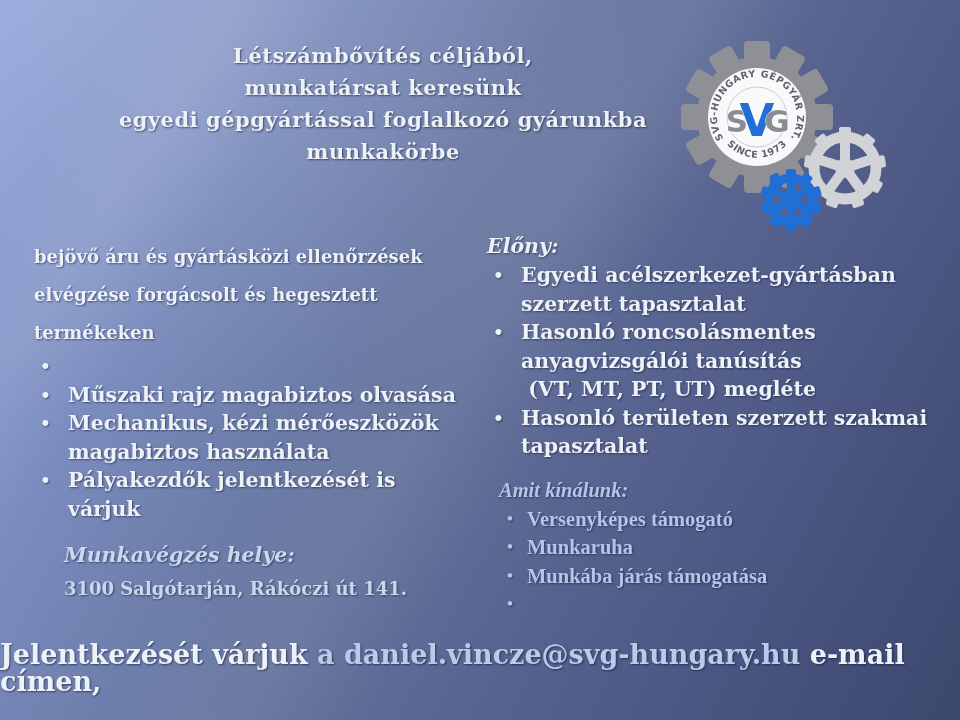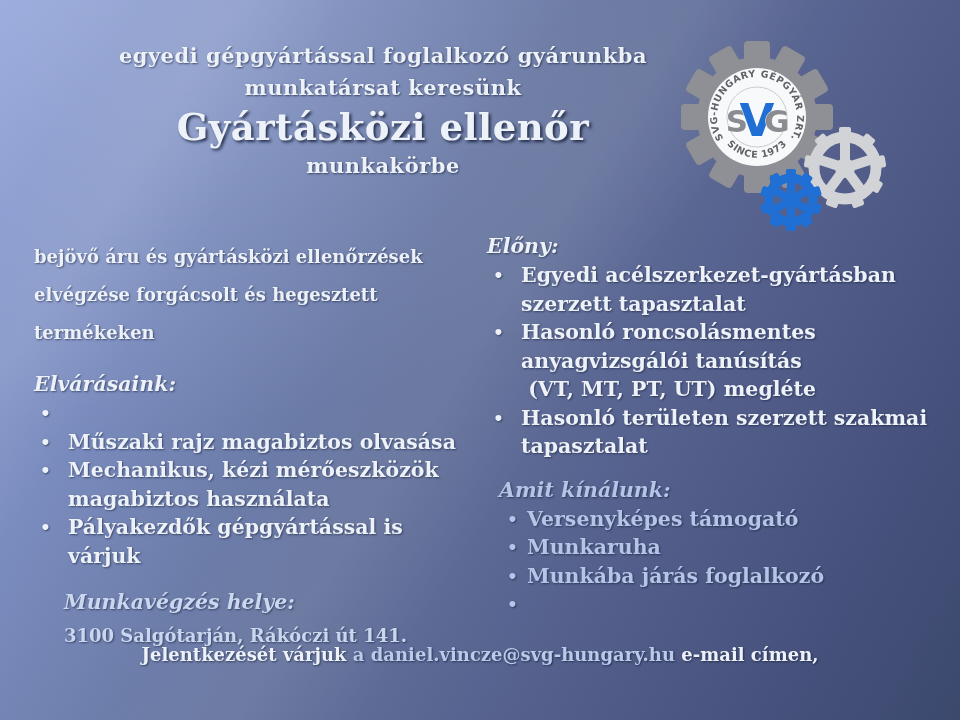--- a/index.html
+++ b/index.html
@@ -51,6 +51,7 @@
   <div class="streaks"></div>
 
   <div class="header">
+    <div class="h-line">Létszámbővítés céljából,</div>
     <div class="h-line">egyedi gépgyártással foglalkozó gyárunkba</div>
     <div class="h-line">munkatársat keresünk</div>
     <div class="job-title">Gyártásközi ellenőr</div>

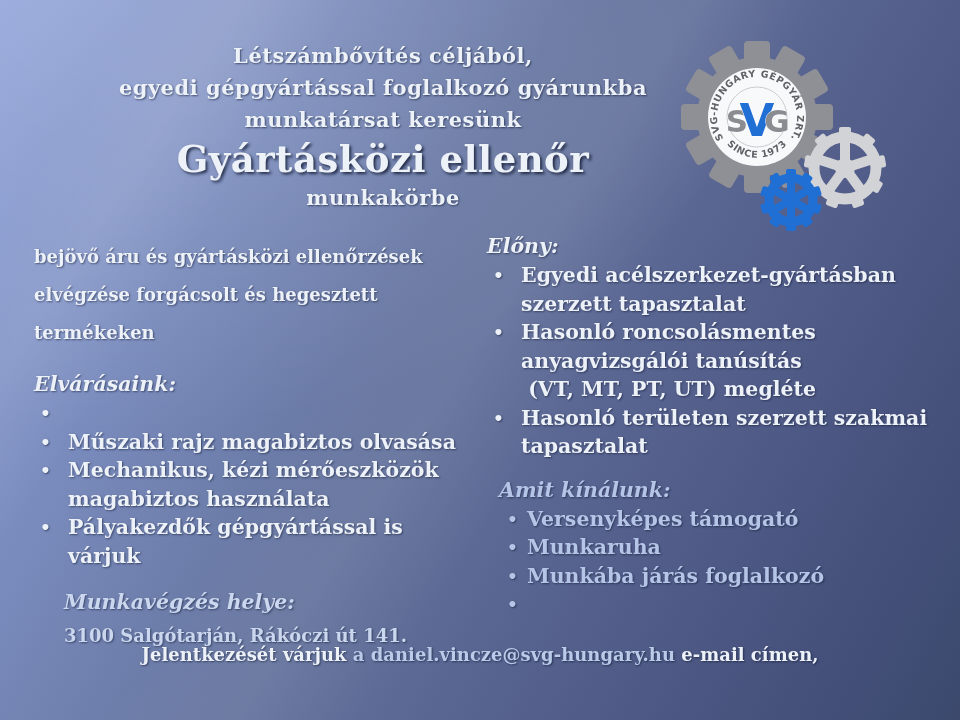--- a/index.html
+++ b/index.html
@@ -52,8 +52,8 @@
 
   <div class="header">
     <div class="h-line">Létszámbővítés céljából,</div>
+    <div class="h-line">munkatársat keresünk</div>
     <div class="h-line">egyedi gépgyártással foglalkozó gyárunkba</div>
-    <div class="h-line">munkatársat keresünk</div>
     <div class="job-title">Gyártásközi ellenőr</div>
     <div class="h-line">munkakörbe</div>
   </div>

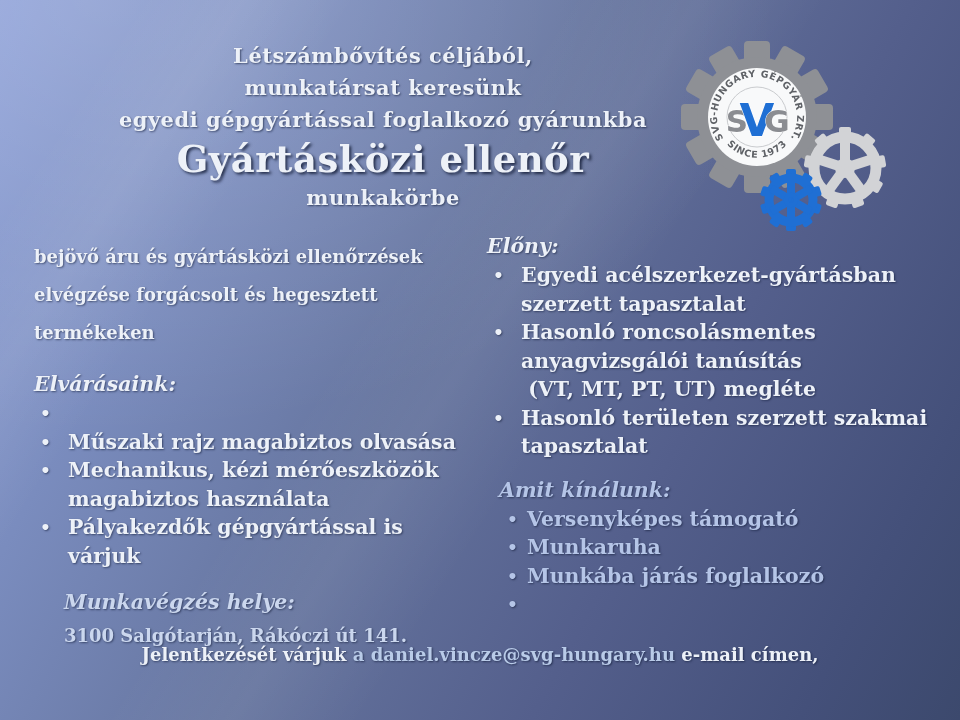--- a/index.html
+++ b/index.html
@@ -54,7 +54,6 @@
     <div class="h-line">Létszámbővítés céljából,</div>
     <div class="h-line">munkatársat keresünk</div>
     <div class="h-line">egyedi gépgyártással foglalkozó gyárunkba</div>
-    <div class="job-title">Gyártásközi ellenőr</div>
     <div class="h-line">munkakörbe</div>
   </div>
 

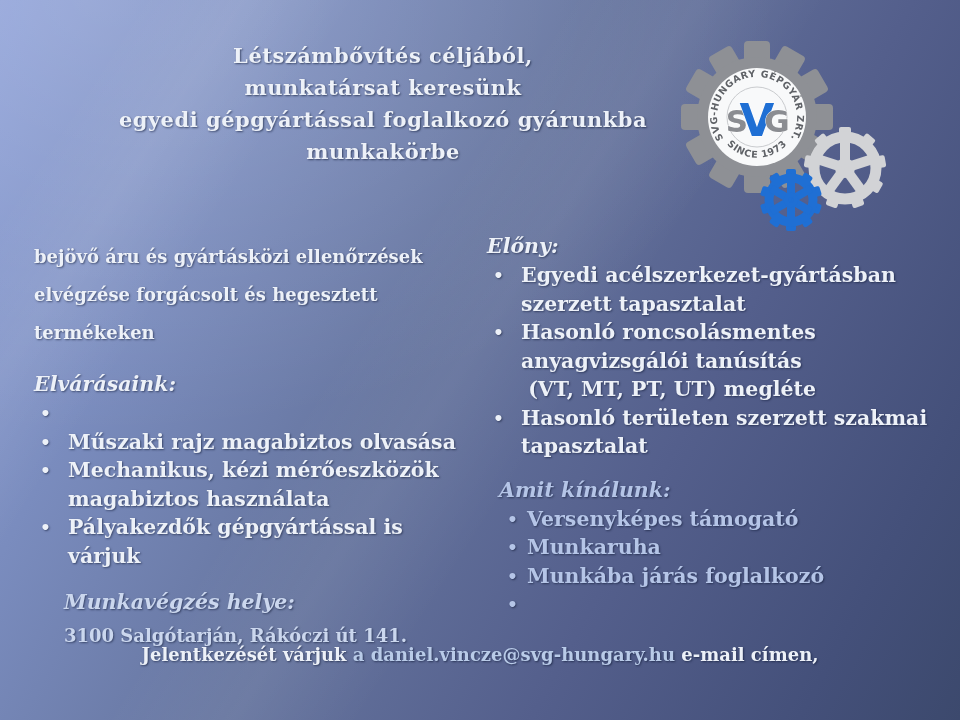--- a/index.html
+++ b/index.html
@@ -138,7 +138,6 @@
   <div class="col-left">
     <div class="sec-body">bejövő áru és gyártásközi ellenőrzések elvégzése forgácsolt és hegesztett termékeken</div>
 
-    <div class="sec-heading mt">Elvárásaink:</div>
     <ul class="blist">
       <li>
           <span class="blt">•</span>

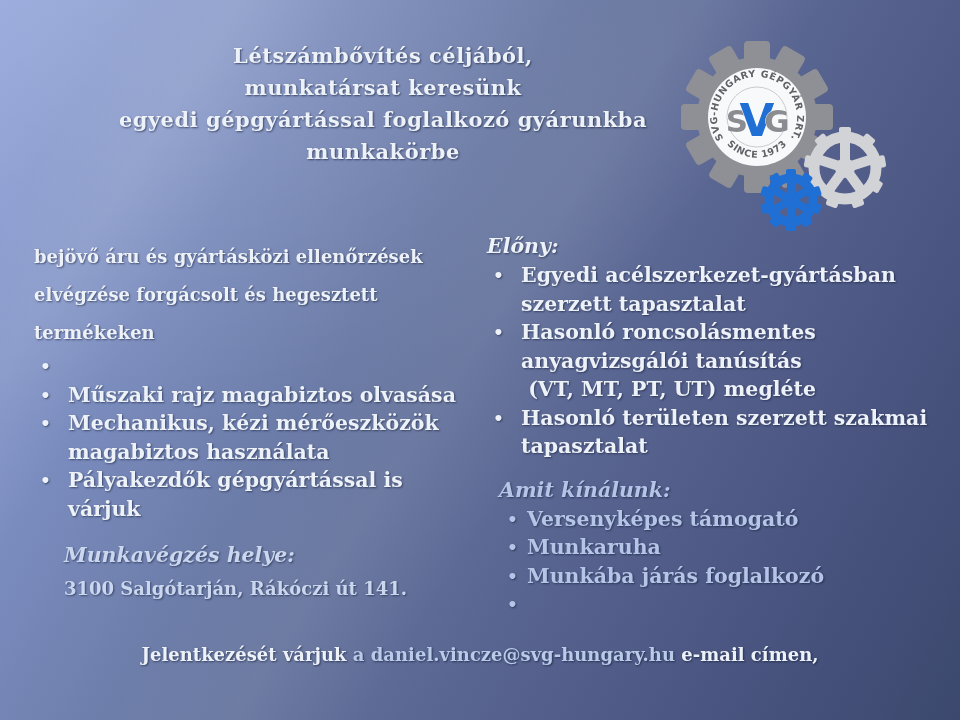--- a/index.html
+++ b/index.html
@@ -152,7 +152,7 @@
         </li>
       <li>
           <span class="blt">•</span>
-          <span class="li-text">Pályakezdők gépgyártással is várjuk</span>
+          <span class="li-text">Pályakezdők jelentkezését is várjuk</span>
         </li>
     </ul>
 

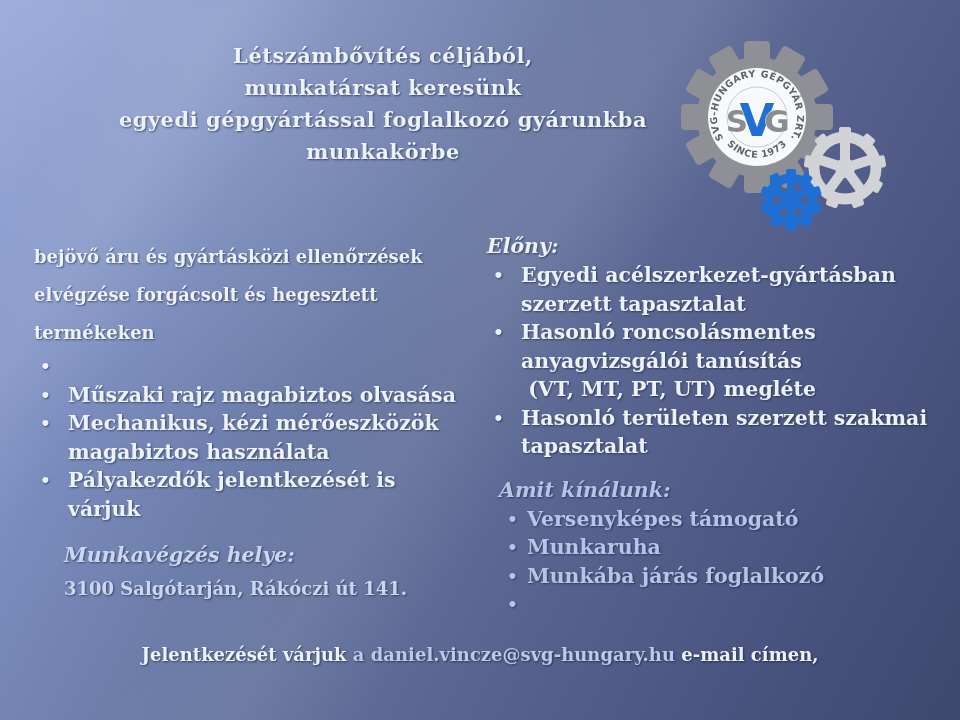--- a/index.html
+++ b/index.html
@@ -37,7 +37,7 @@
   .li-text { white-space:pre-wrap; }
   .mt { margin-top:18px; }
   .addr-block { margin:18px 0 4px 30px; color:#cbd7ee; }
-  .amit-block { margin:15px 0 0 12px; color:#b5c5e7; }
+  .amit-block { margin:15px 0 0 12px; color:#b5c5e7;font-family:Liberation Serif, serif; }
   .amit-block .blt { width:28px; padding-left:8px; }
 
   .footer { position:absolute; left:0; top:641px; width:100%; text-align:center;

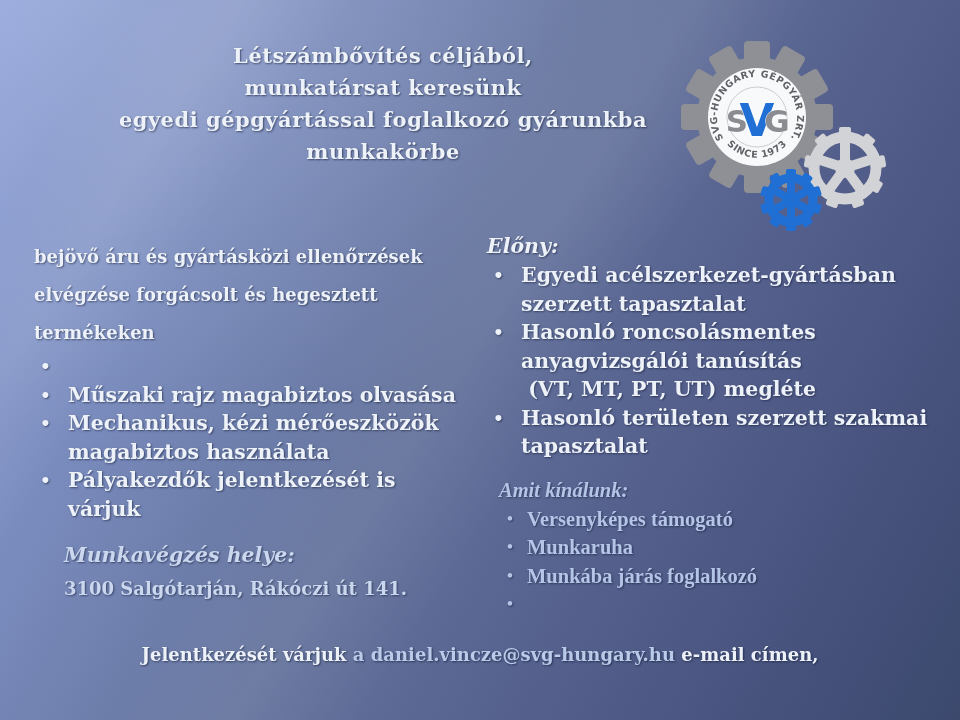--- a/index.html
+++ b/index.html
@@ -193,7 +193,7 @@
           </li>
         <li>
             <span class="blt">•</span>
-            <span class="li-text">Munkába járás foglalkozó</span>
+            <span class="li-text">Munkába járás támogatása</span>
           </li>
         <li>
             <span class="blt">•</span>

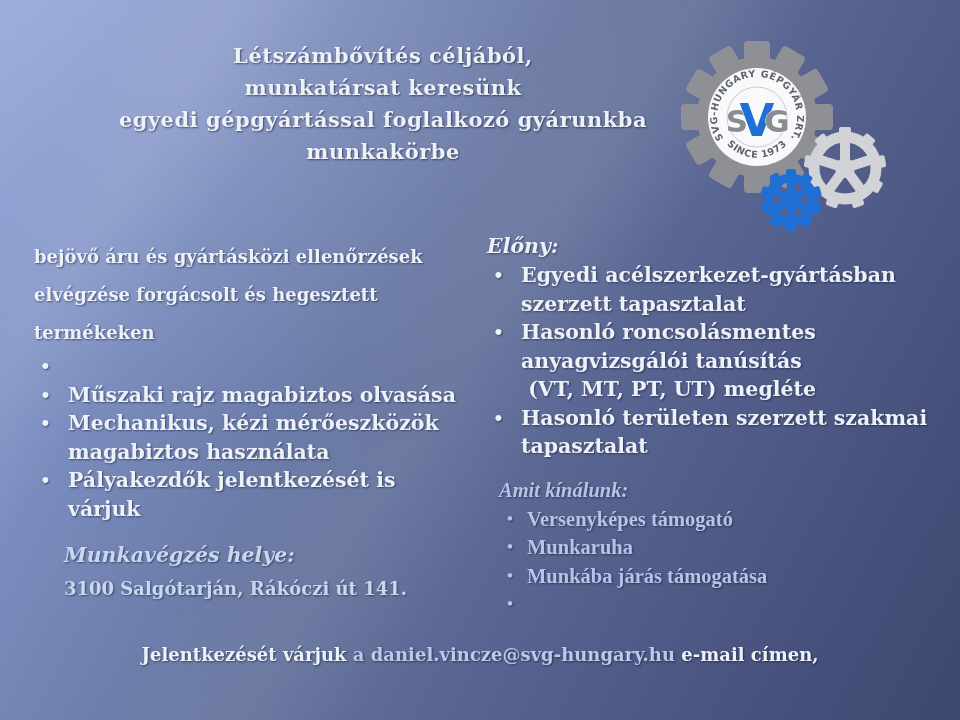--- a/index.html
+++ b/index.html
@@ -40,8 +40,8 @@
   .amit-block { margin:15px 0 0 12px; color:#b5c5e7;font-family:Liberation Serif, serif; }
   .amit-block .blt { width:28px; padding-left:8px; }
 
-  .footer { position:absolute; left:0; top:641px; width:100%; text-align:center;
-            font-size:18px; line-height:27px; text-shadow:1px 1px 2px rgba(12,22,50,0.6); }
+  .footer { position:absolute; left:0; top:641px; width:100%; 
+            font-size:27px; line-height:27px; text-shadow:1px 1px 2px rgba(12,22,50,0.6); }
   .pale { color:#b9cbe8; }
 </style>
 </head>

